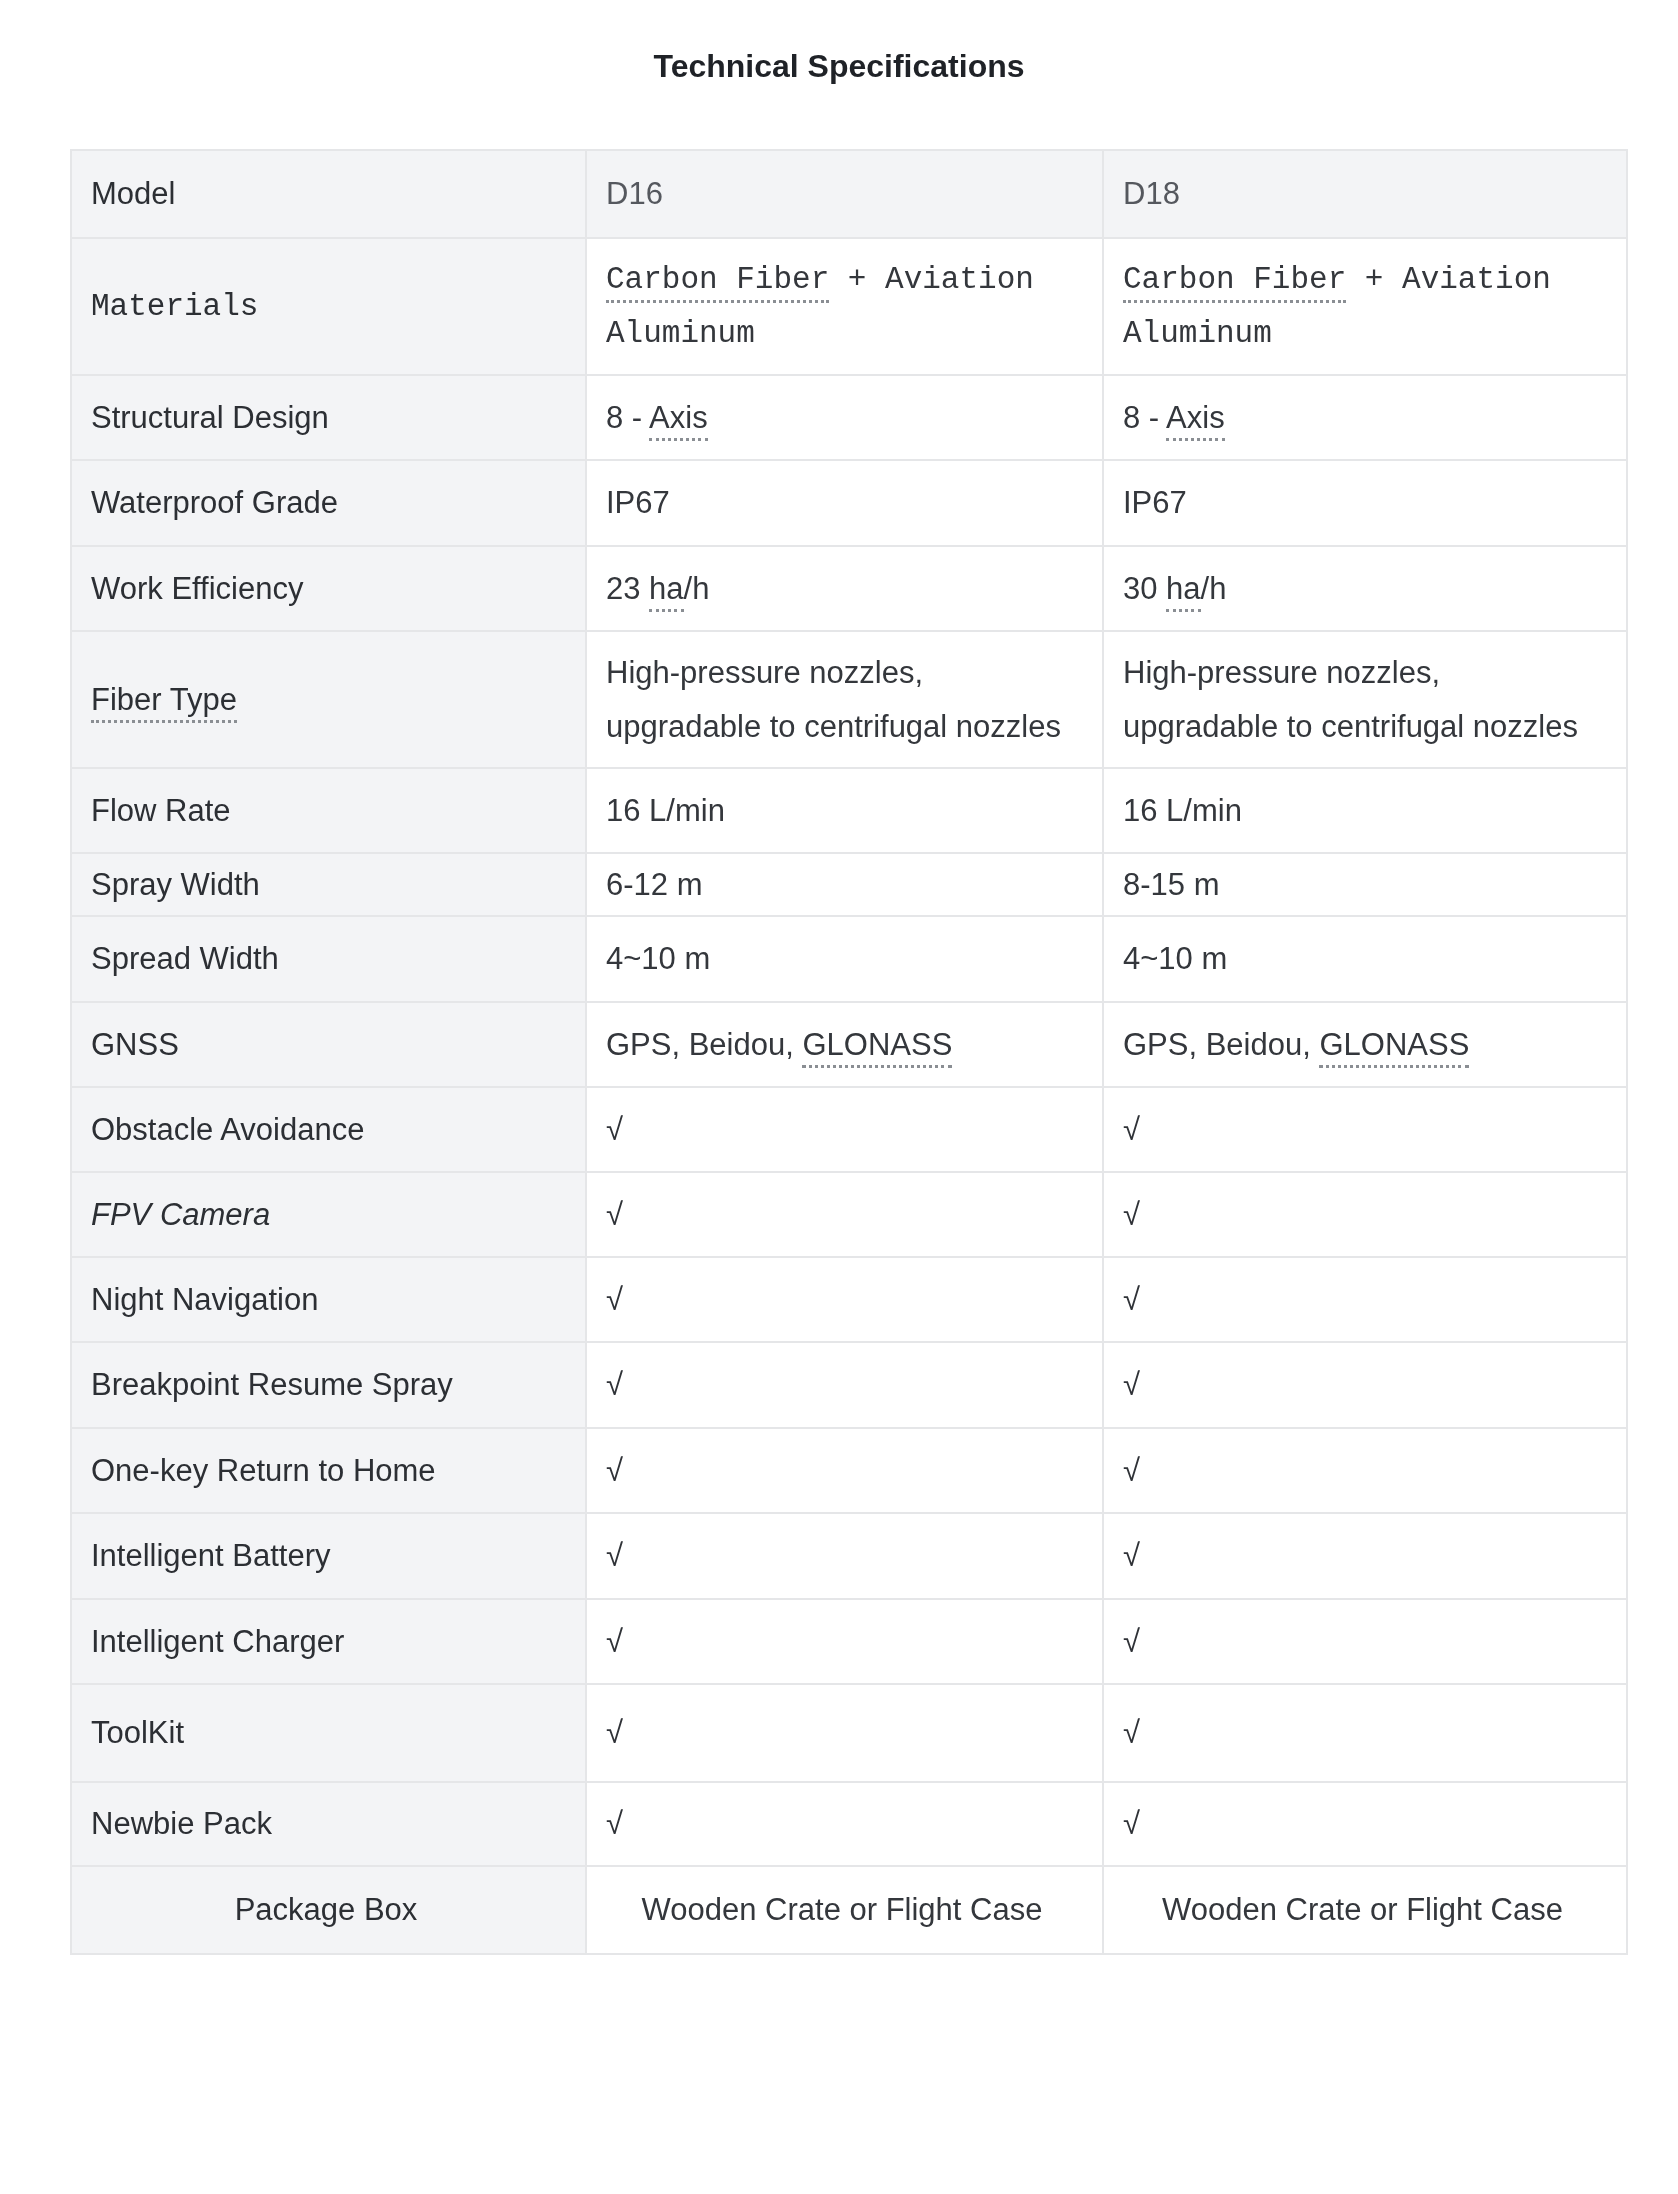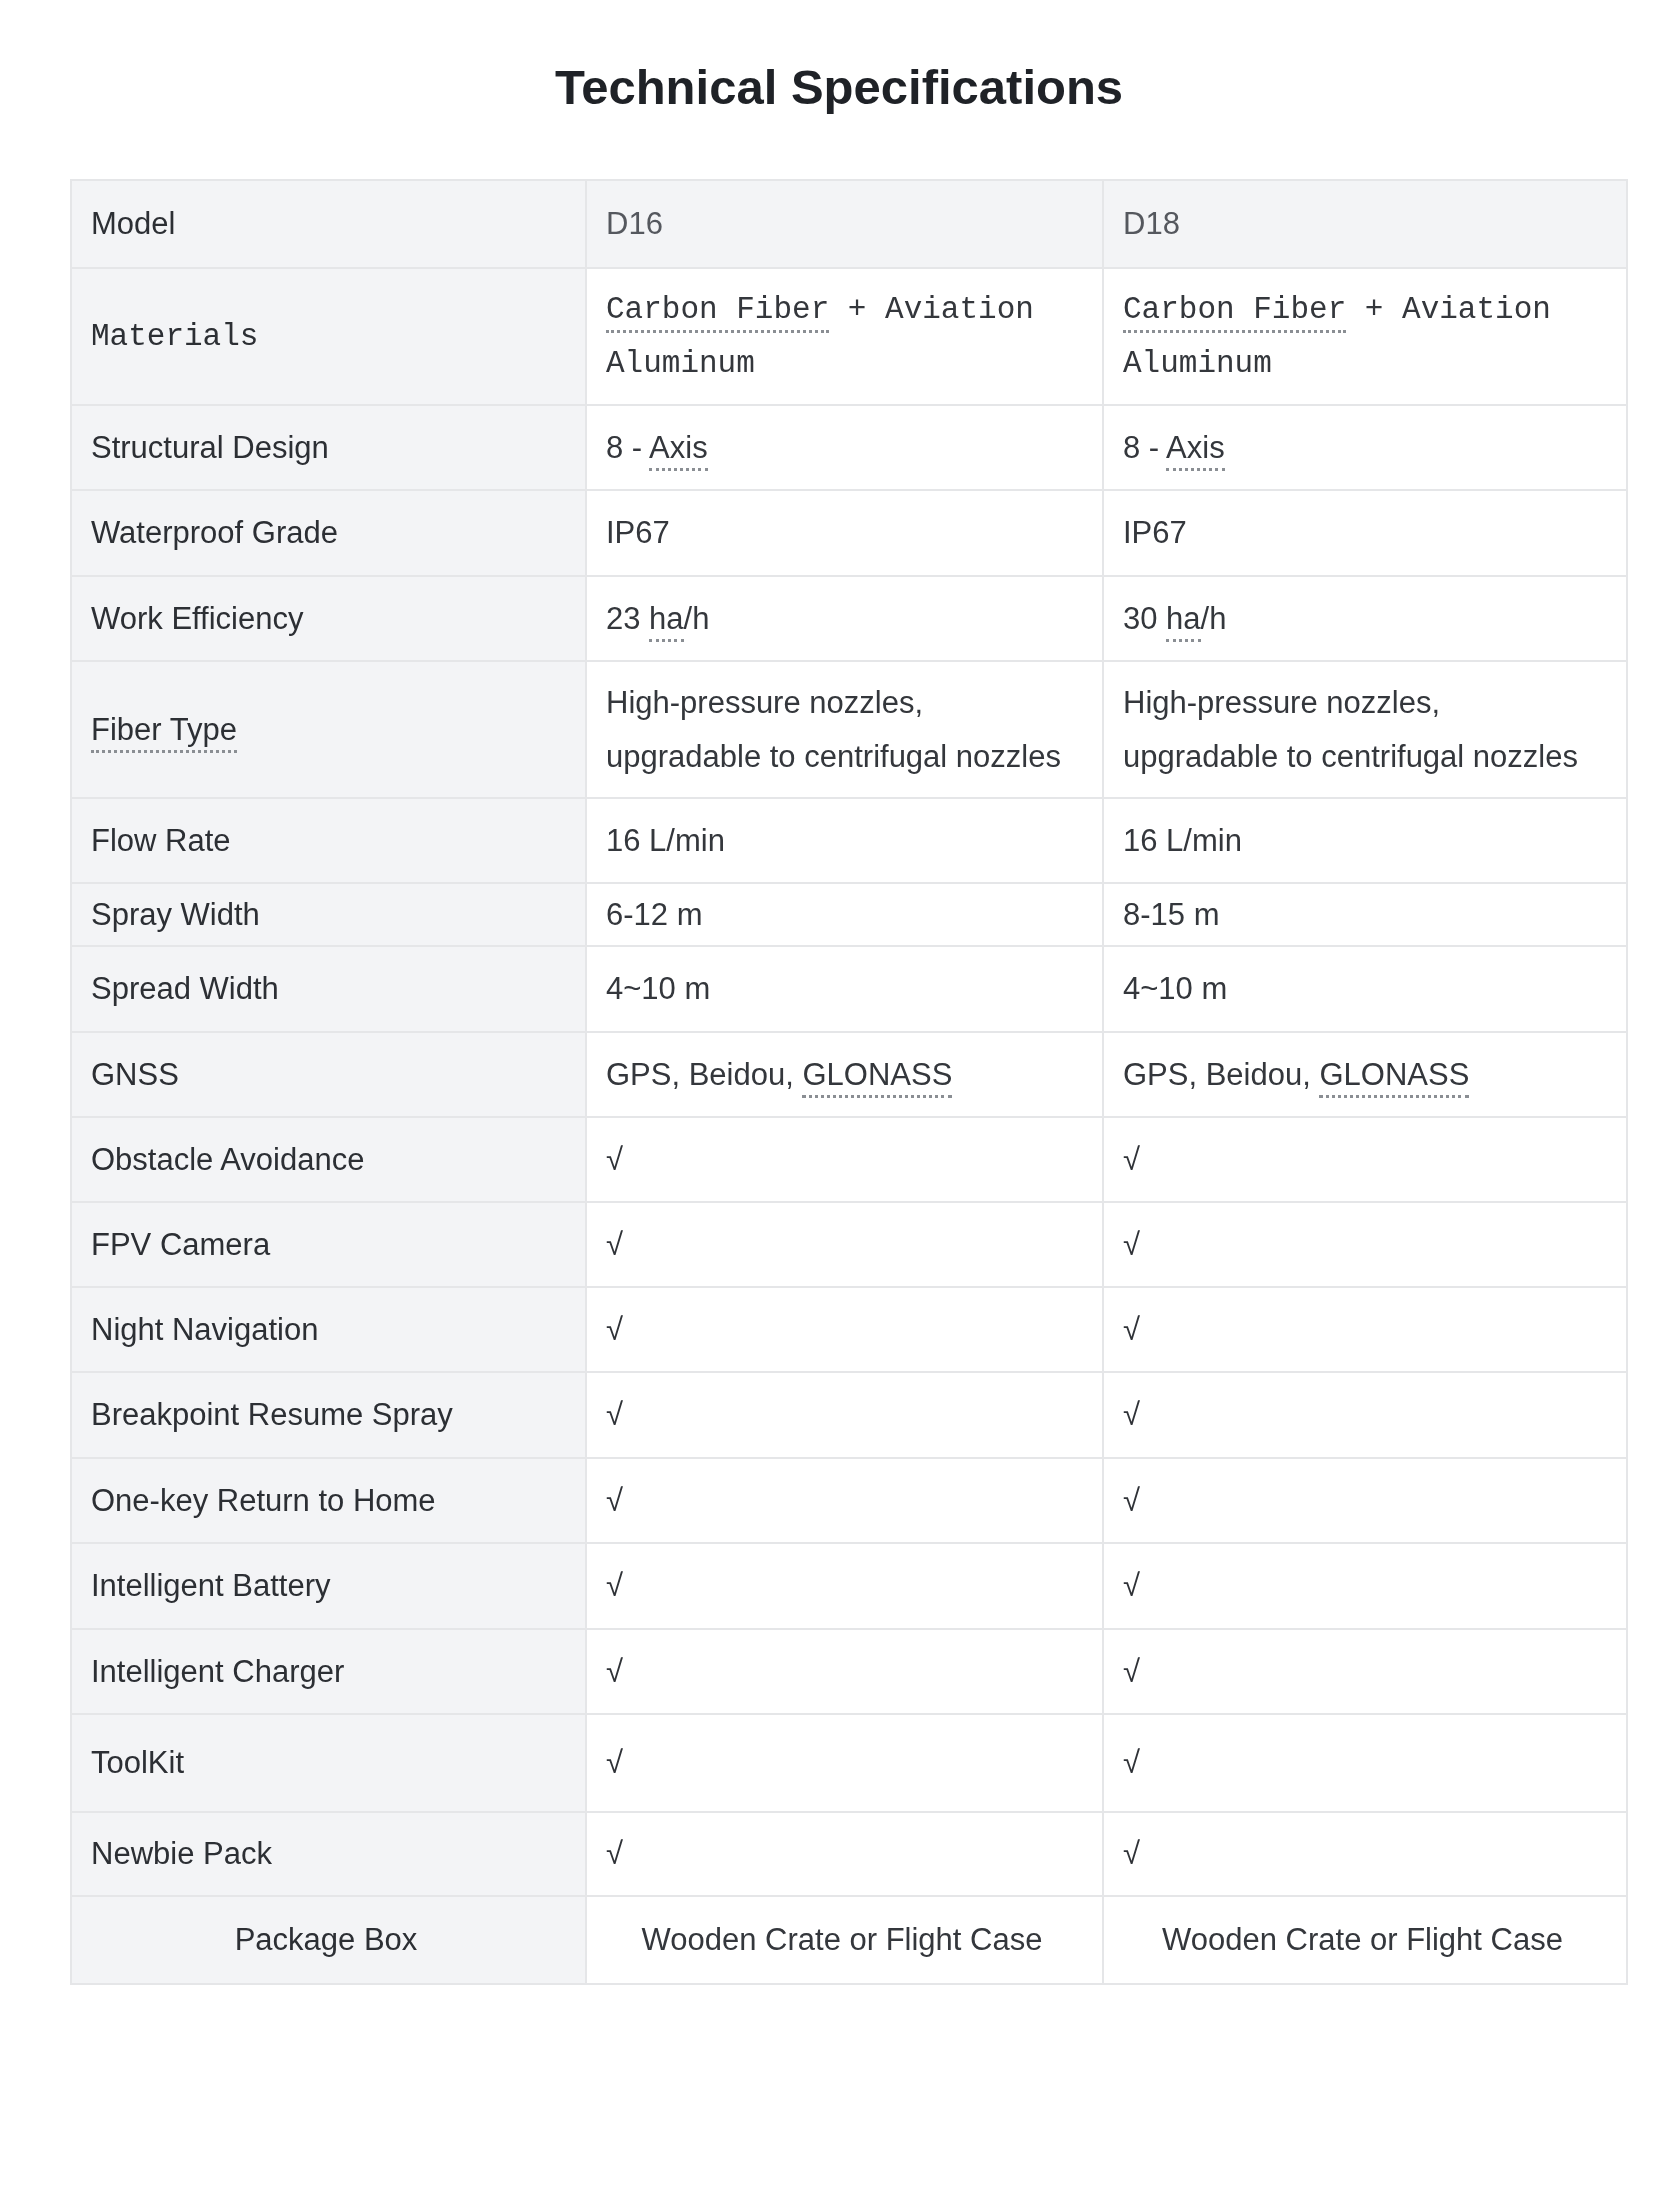--- a/index.html
+++ b/index.html
@@ -11,9 +11,9 @@
   }
   .page{width:1678px;height:2194px;position:relative;}
   .title{
-    margin:16px;padding-top:43px;
+    margin:5px;padding-top:43px;
     text-align:center;
-    font-size:49px;font-weight:700;
+    font-size:32px;font-weight:700;
     color:#1f2227;letter-spacing:0;
   }
   table.spec{

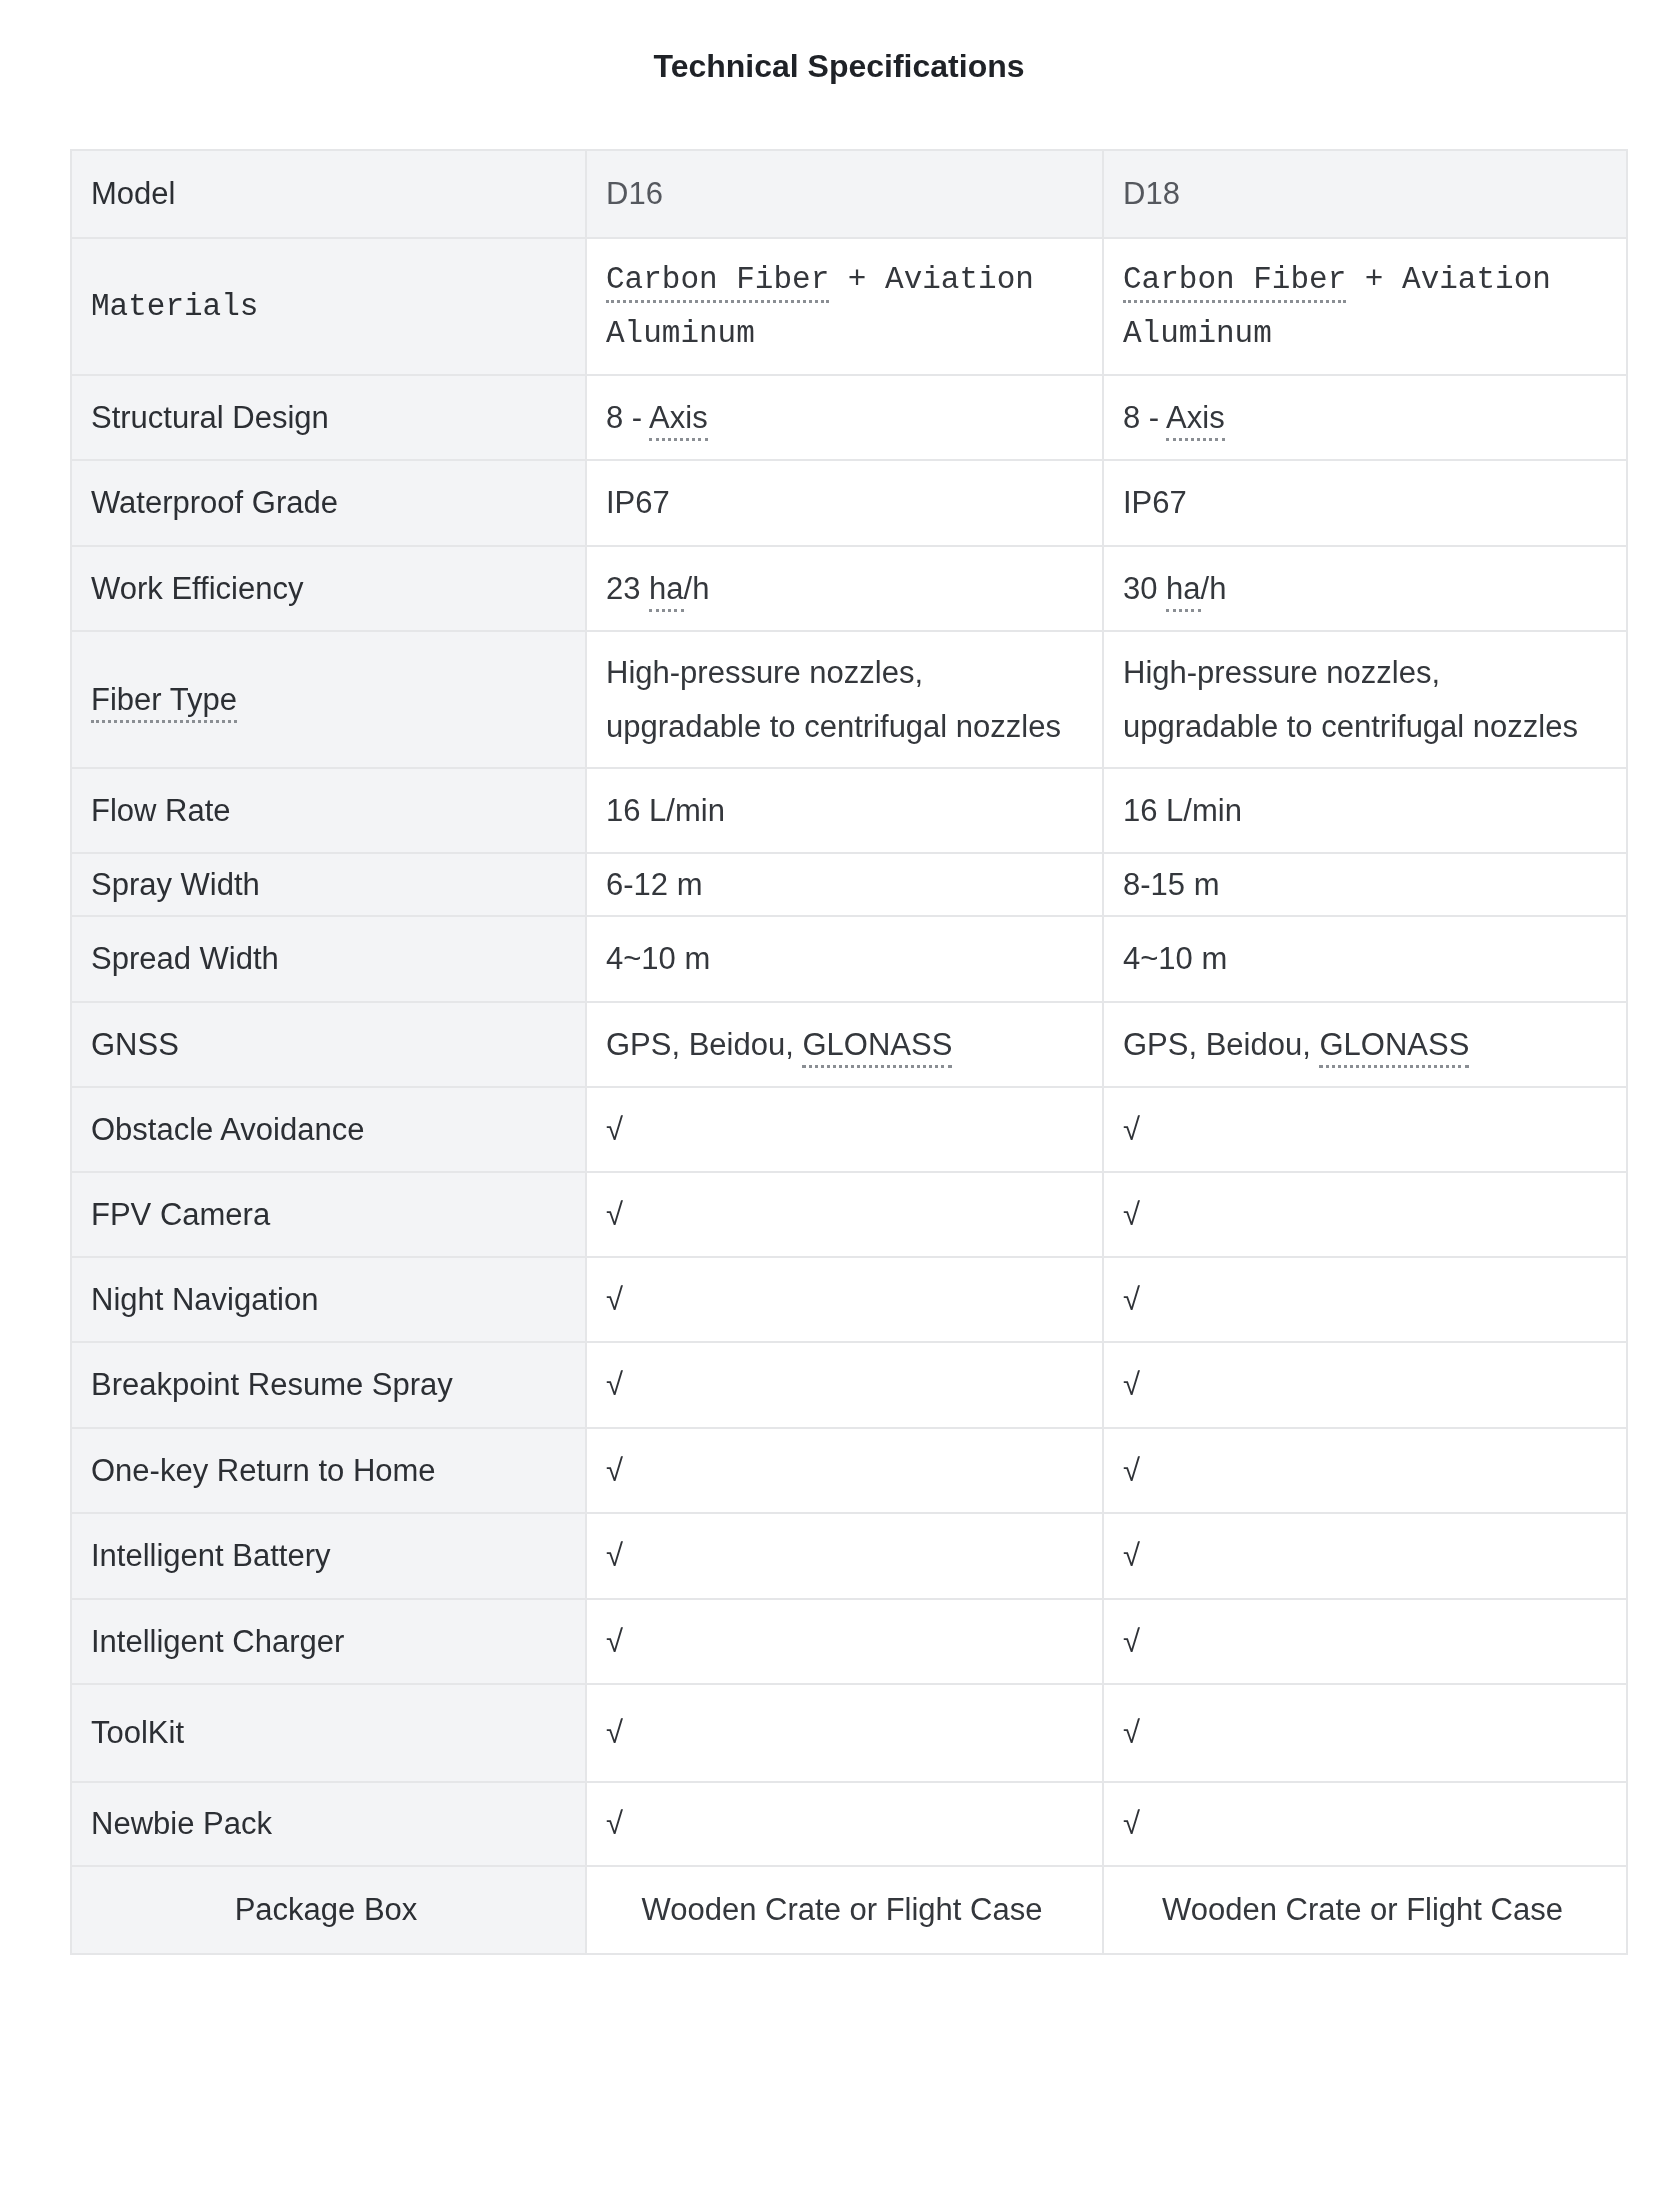--- a/index.html
+++ b/index.html
@@ -181,7 +181,7 @@
             <div class="line"><span class="check">√</span></div>
           </td>
         </tr>
-        <tr style="height: 85px;">
+        <tr style="height: 85px; font-style: italic;">
           <td class="label-cell">
             <div class="line"><span>FPV Camera</span></div>
           </td>

